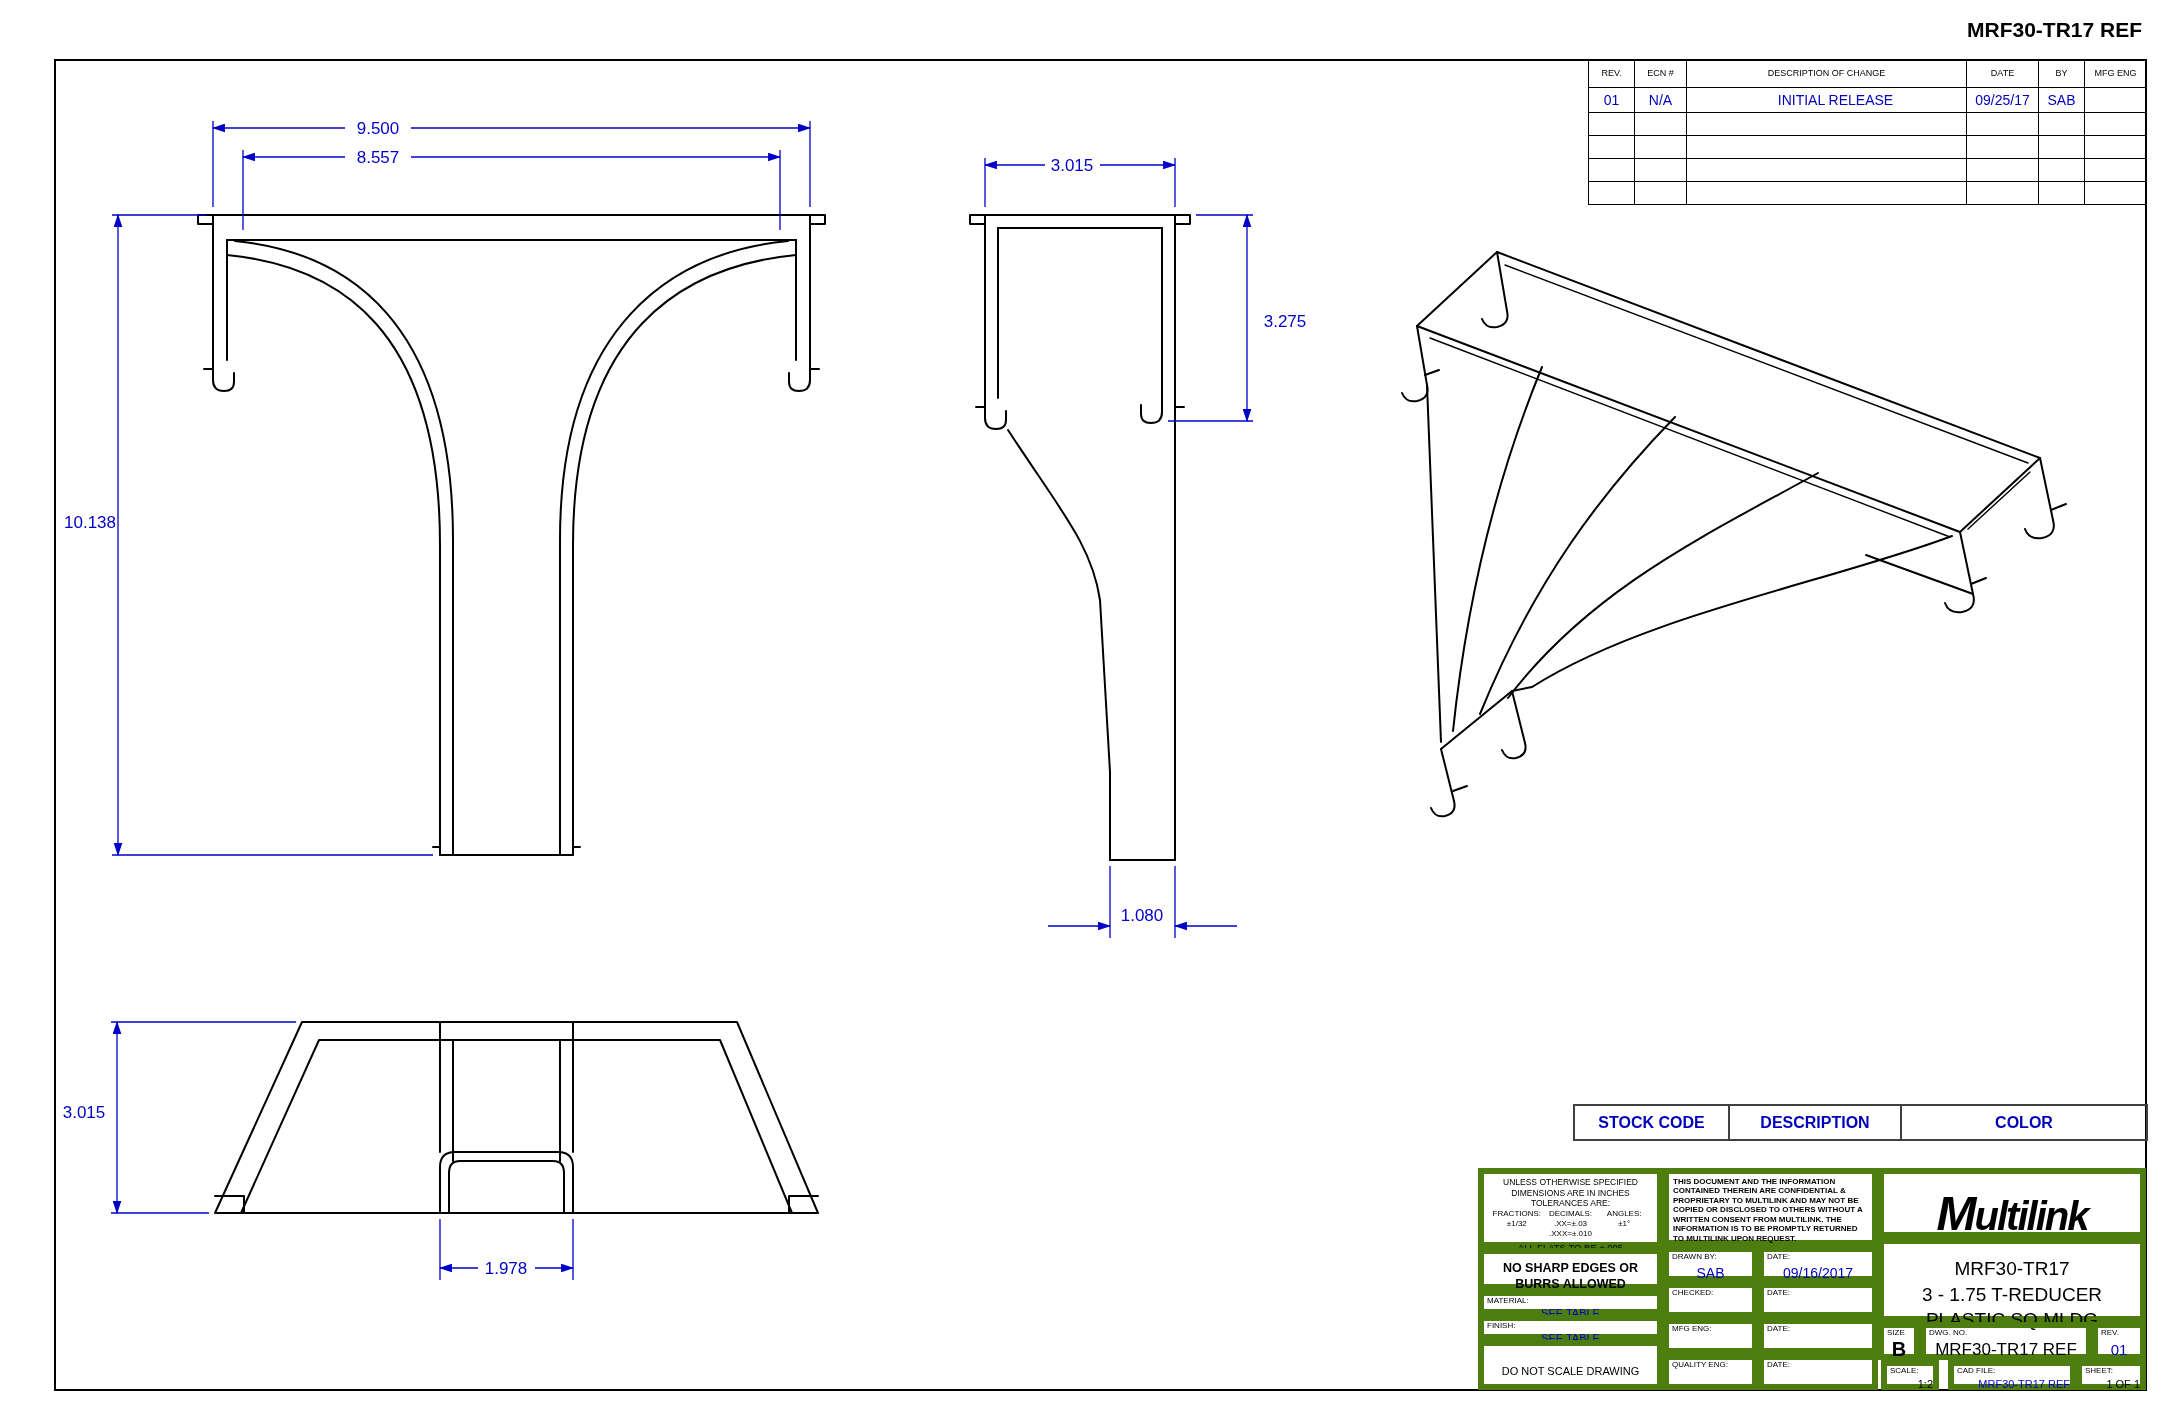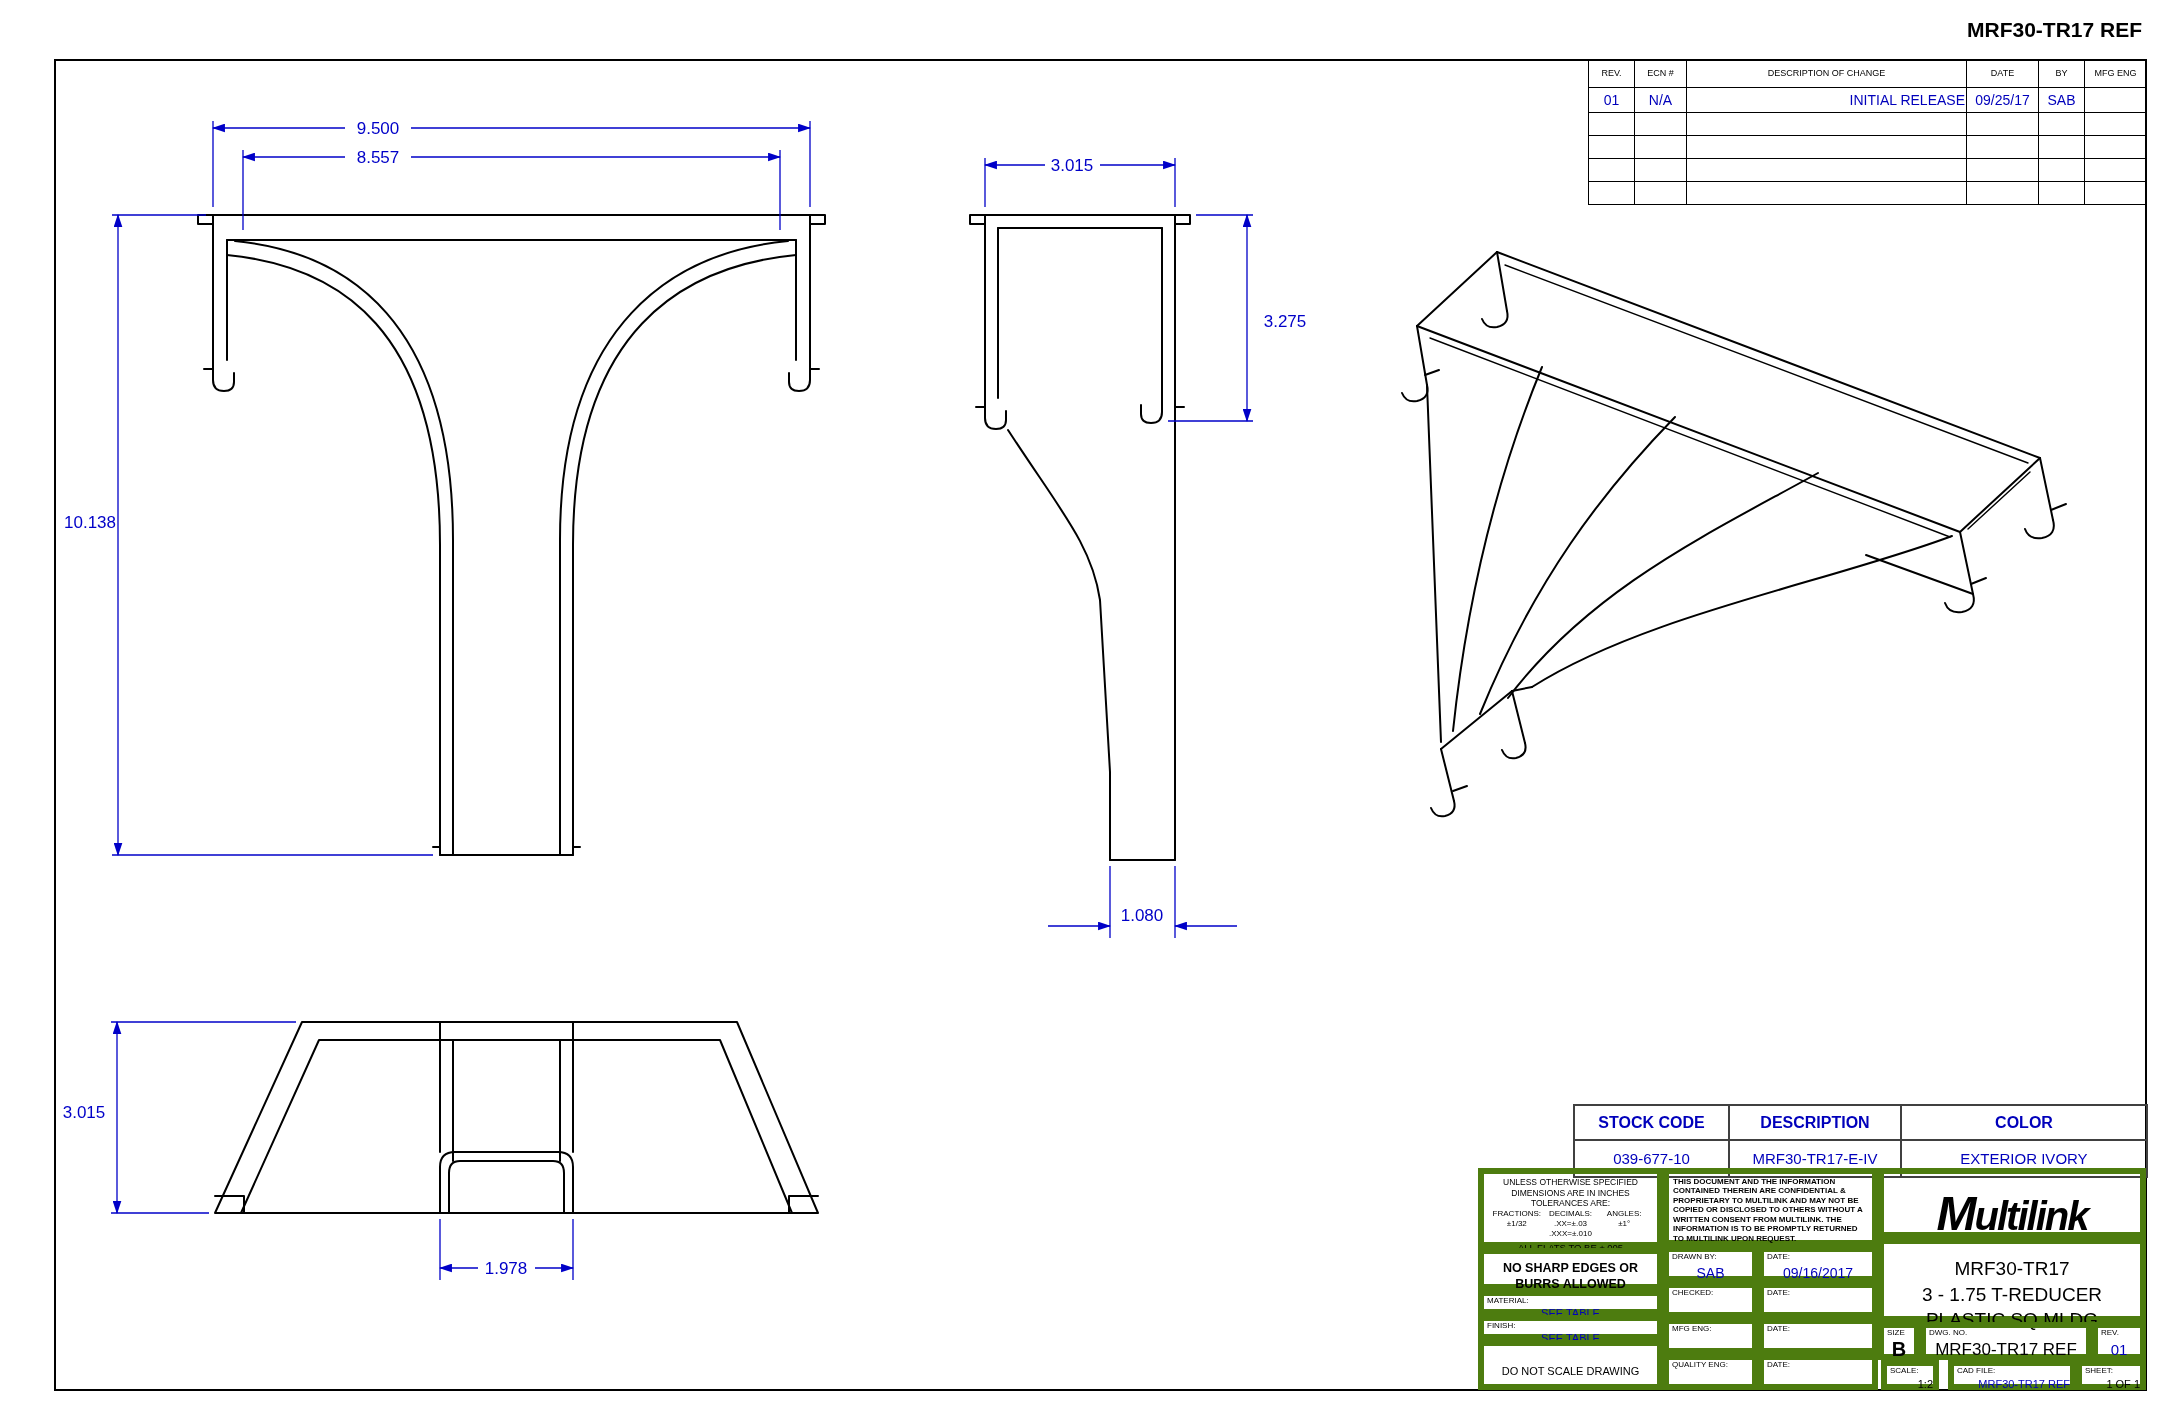--- a/index.html
+++ b/index.html
@@ -21,7 +21,7 @@
   .rev-table td{border:1px solid #000;overflow:hidden;white-space:nowrap;text-align:center;}
   .rev-head td{font-size:9px;height:24px;white-space:normal;line-height:1.05;}
   .rev-data td{font-size:14px;height:22px;color:#0000bb;}
-  .rev-data td.left{text-align:right;padding-left:19px;}
+  .rev-data td.left{text-align:center;padding-left:19px;}
   .rev-empty td{height:20px;}
   
   .stock-table{position:absolute;left:1573px;top:1104px;width:573px;}

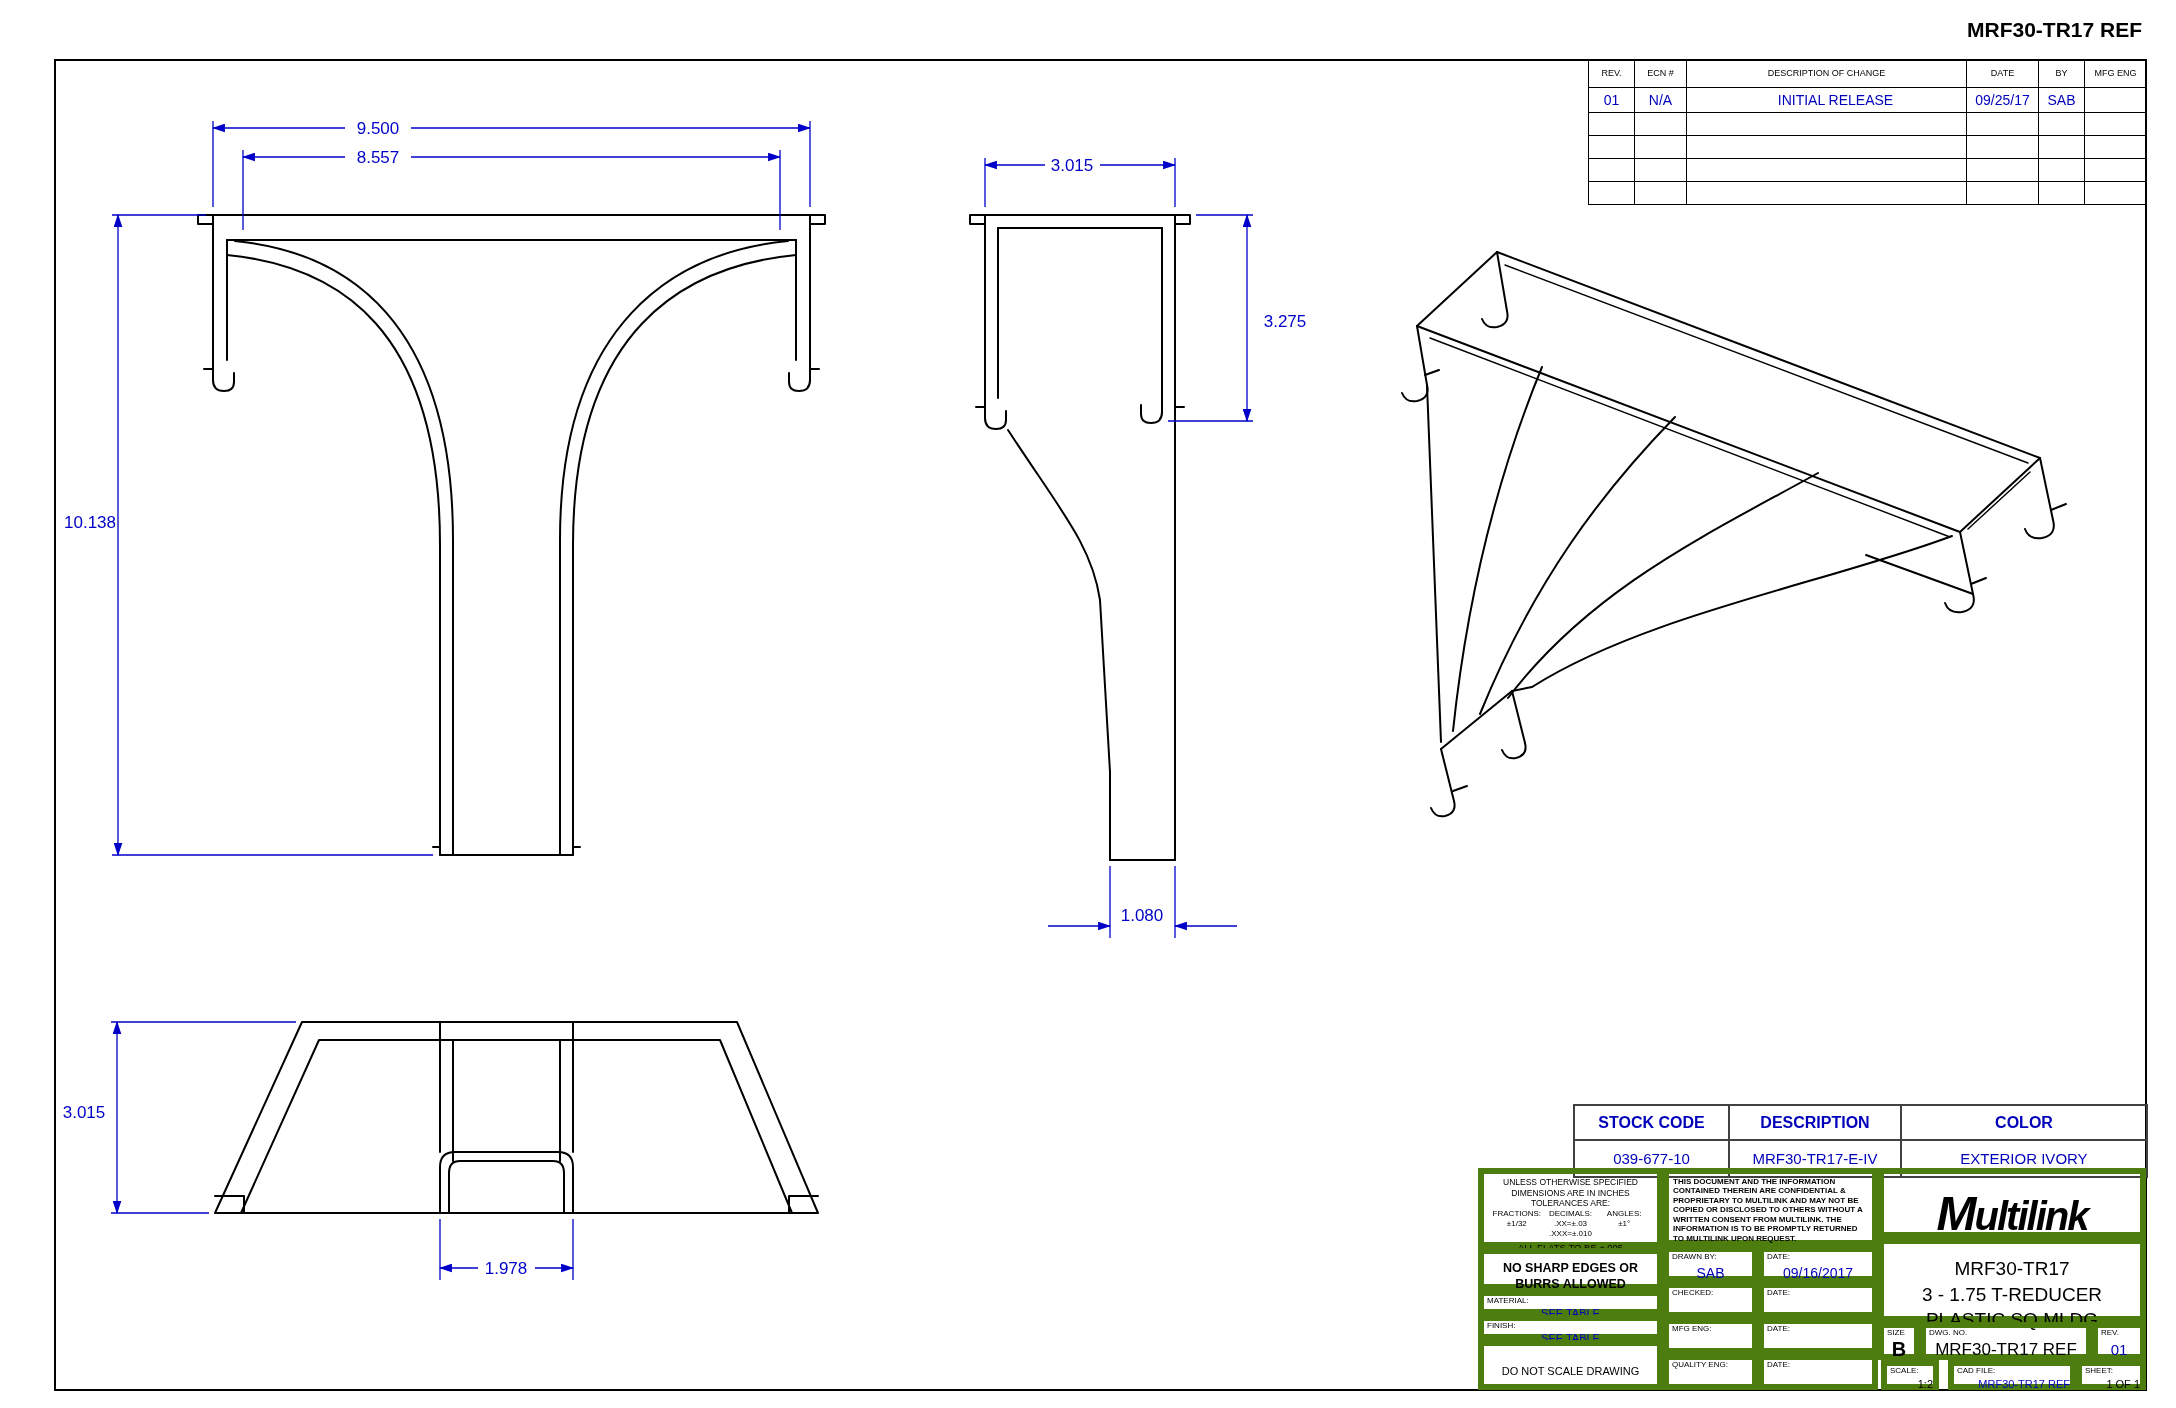--- a/index.html
+++ b/index.html
@@ -267,11 +267,6 @@
     <td>DESCRIPTION</td>
     <td>COLOR</td>
   </tr>
-  <tr class="stock-data">
-    <td>039-677-10</td>
-    <td>MRF30-TR17-E-IV</td>
-    <td>EXTERIOR IVORY</td>
-  </tr>
 </tbody>
   </table>
 

